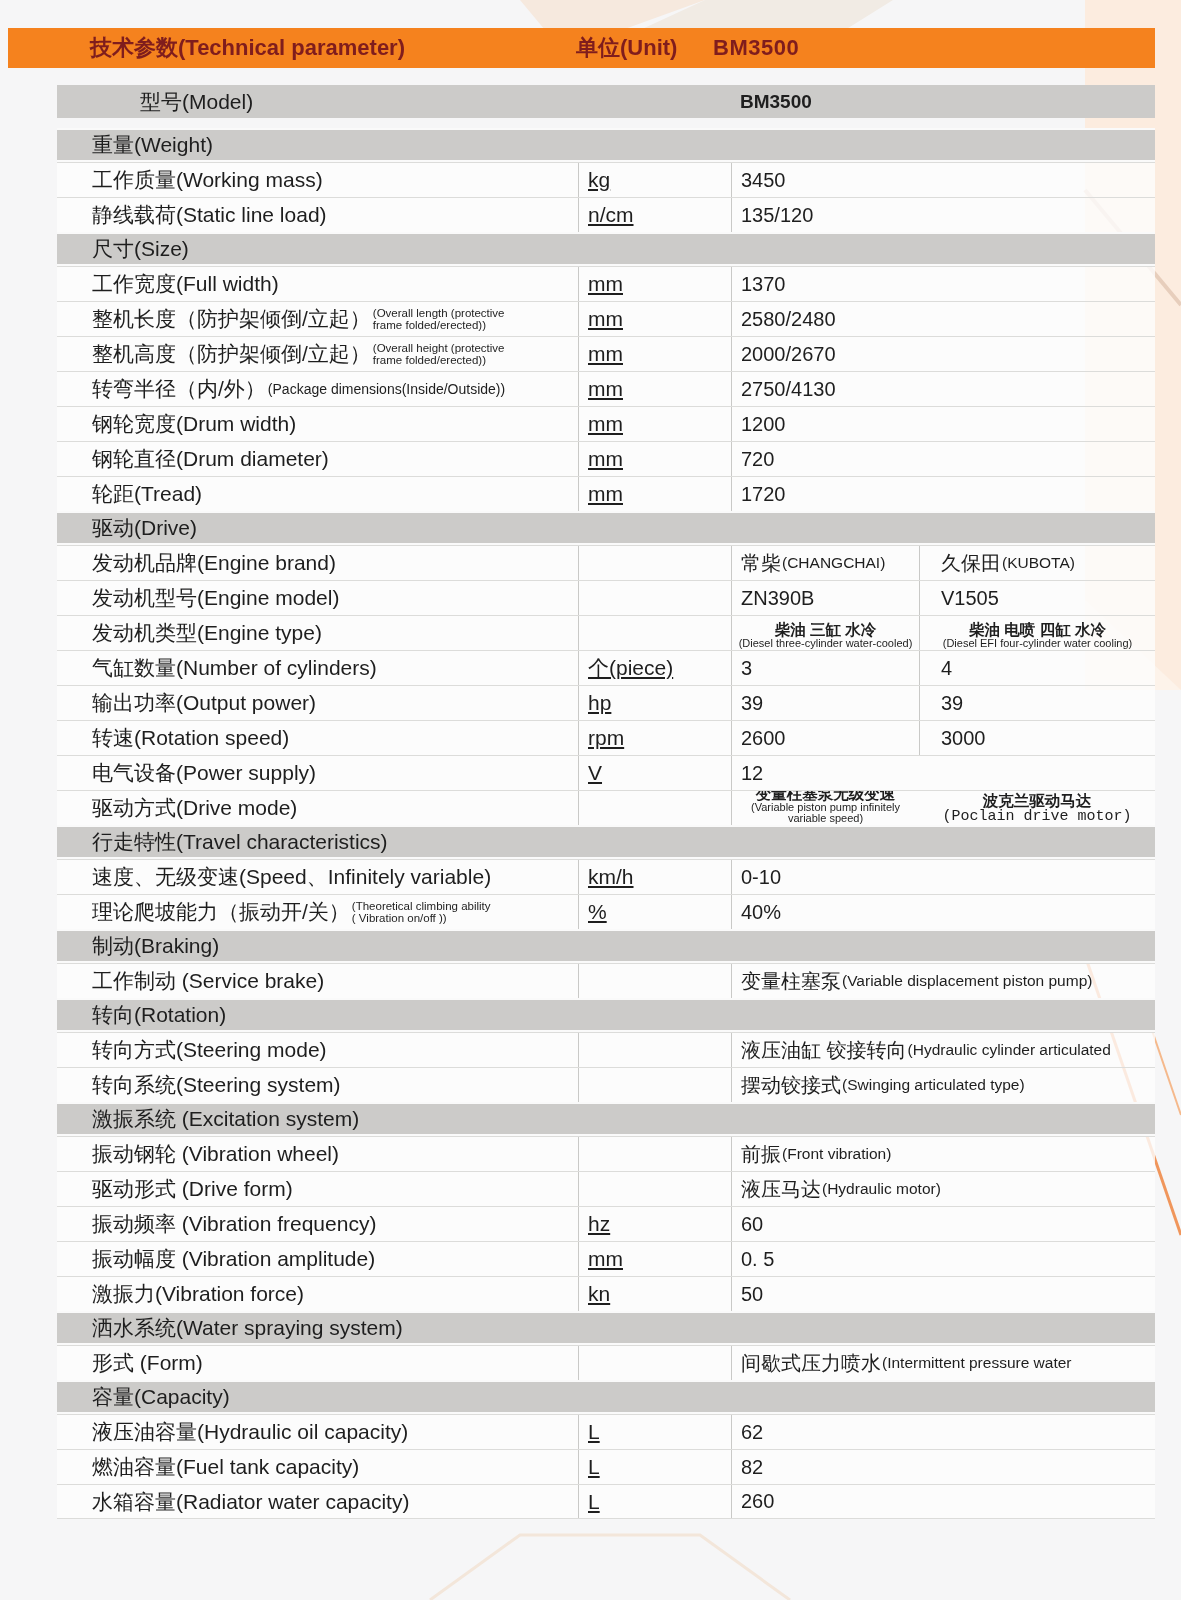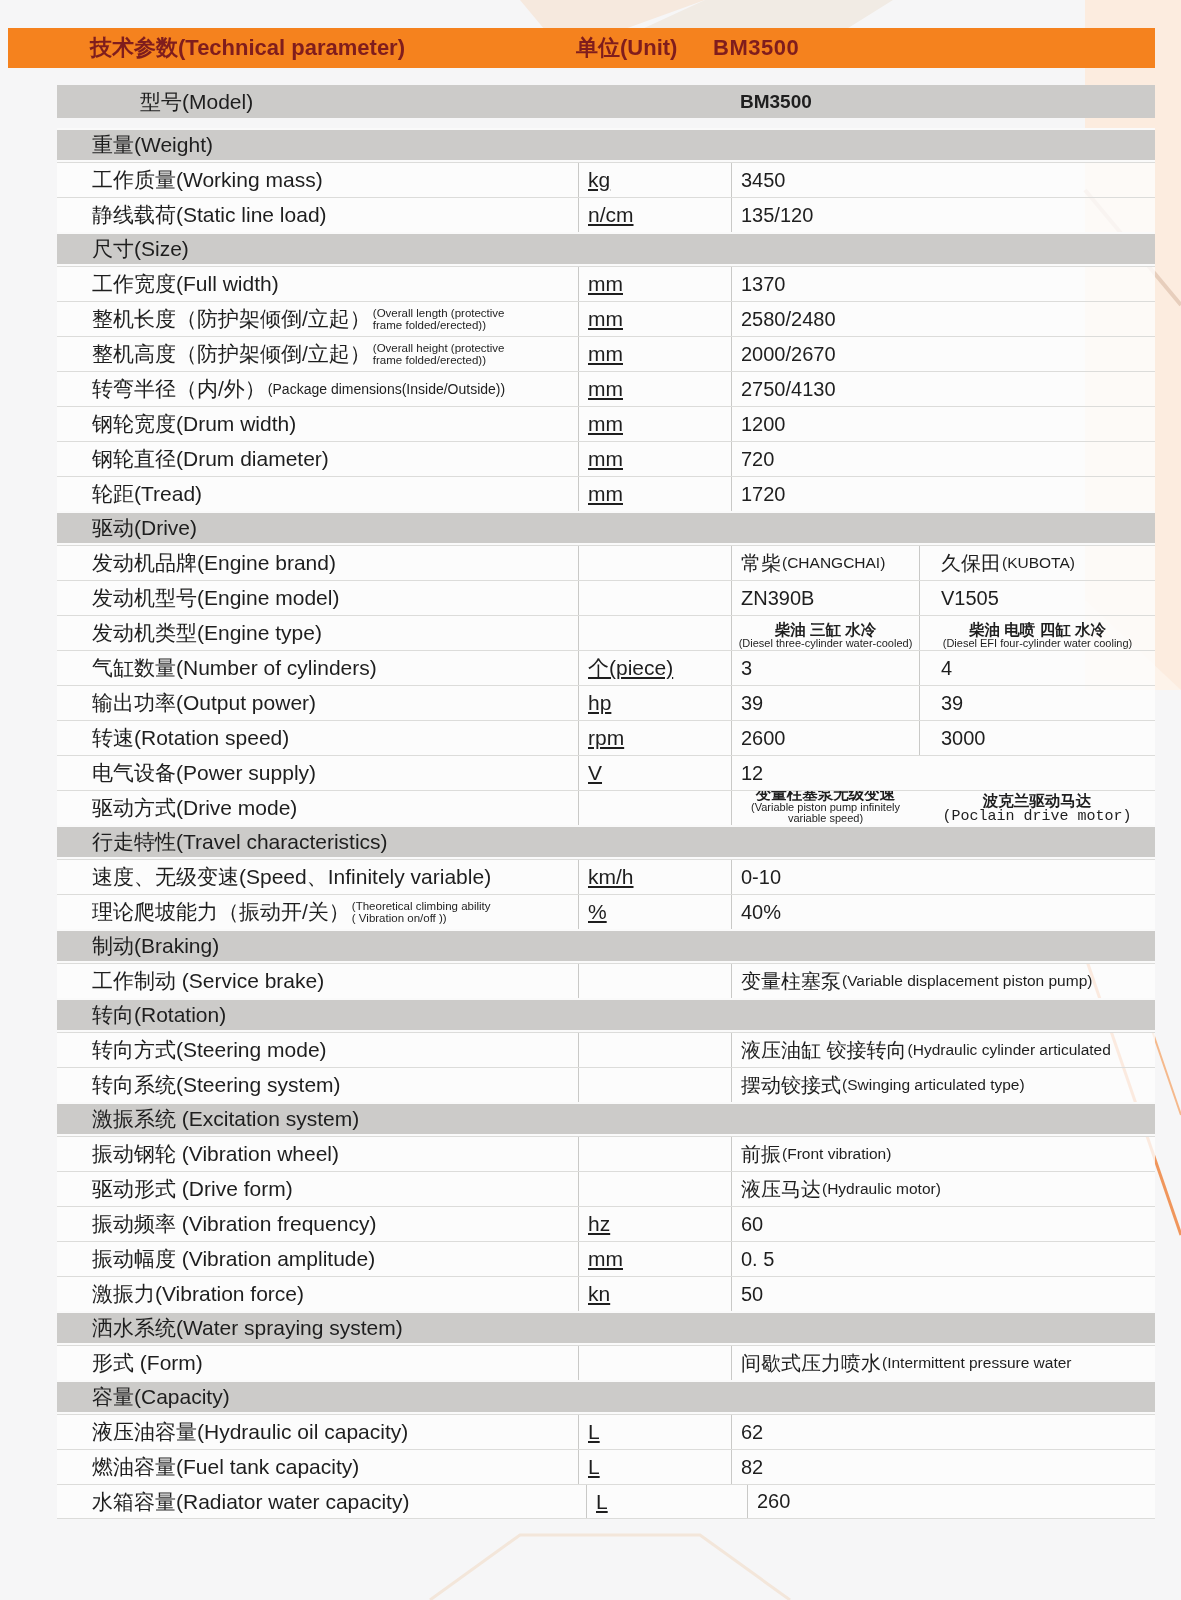--- a/index.html
+++ b/index.html
@@ -35,7 +35,7 @@
   .row.model{height:33px;background:var(--gray);margin-bottom:10px;padding-left:48px;}
   .row.section{height:34px;background:var(--gray);border-top:2px solid #fafafa;border-bottom:2px solid #fafafa;}
   .row.data{height:35px;background:var(--rowbg);border-top:1px solid var(--rowline);}
-  .row.data:last-child{border-bottom:1px solid var(--rowline);gap:8px;}
+  .row.data:last-child{border-bottom:1px solid var(--rowline);}
   .lblcell{
     width:521px;flex:0 0 521px;display:flex;align-items:center;
     padding-left:35px;font-size:21px;white-space:nowrap;overflow:hidden;

